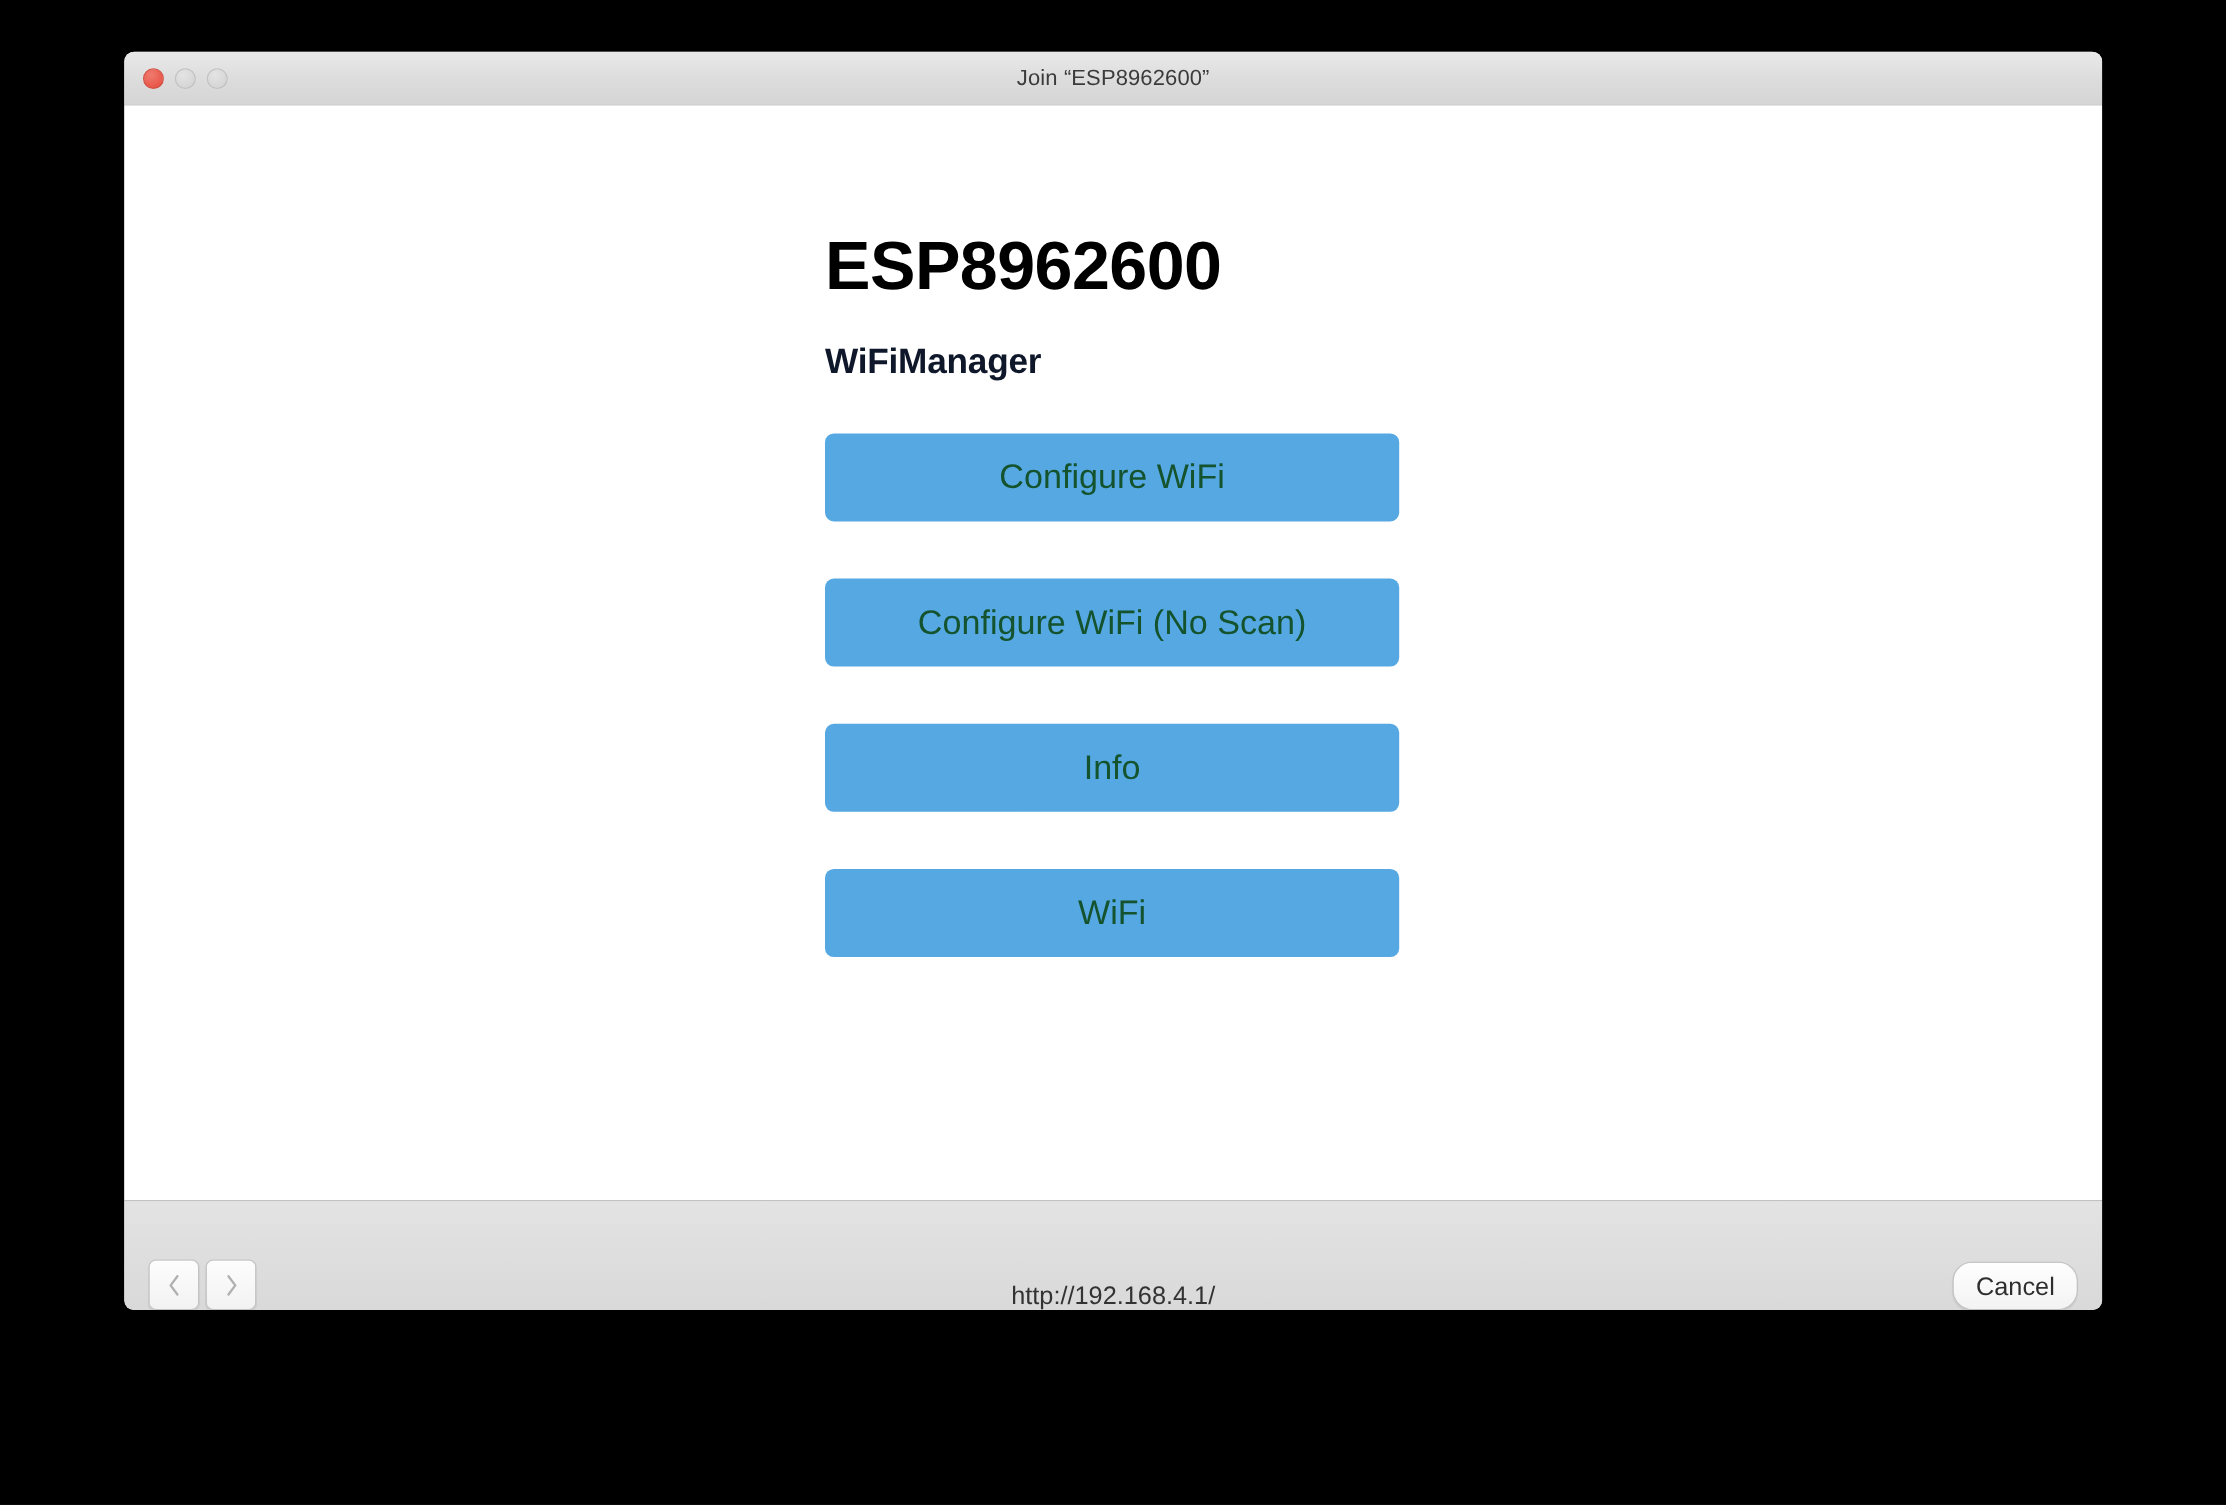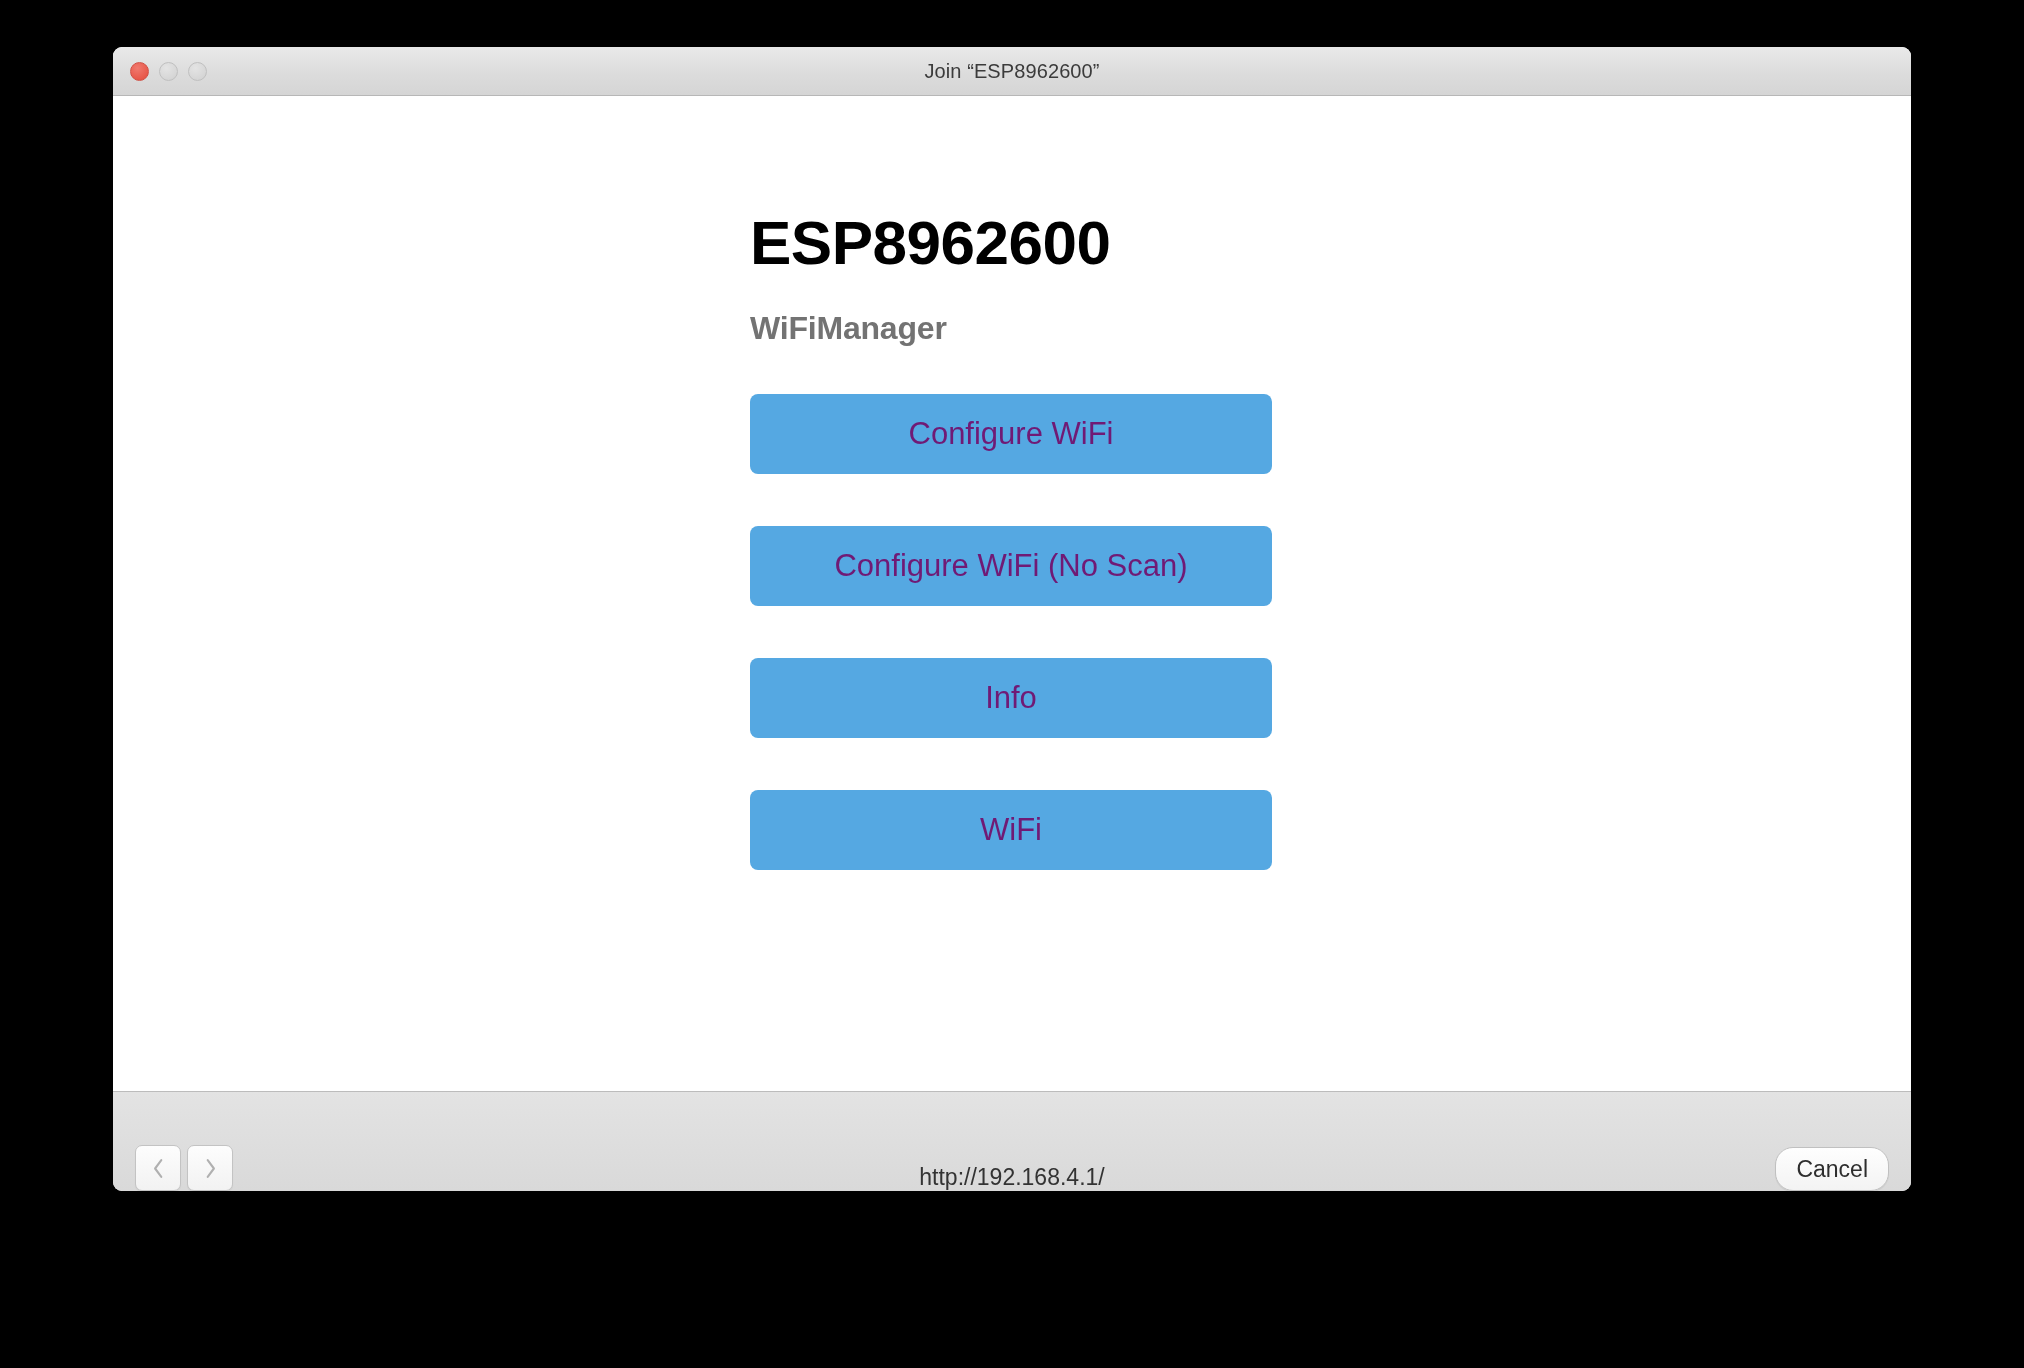--- a/index.html
+++ b/index.html
@@ -108,7 +108,7 @@
     font-size: 32px;
     line-height: 1.1;
     font-weight: bold;
-    color: #737373;
+    color: #0f172a;
     letter-spacing: -0.2px;
   }
 

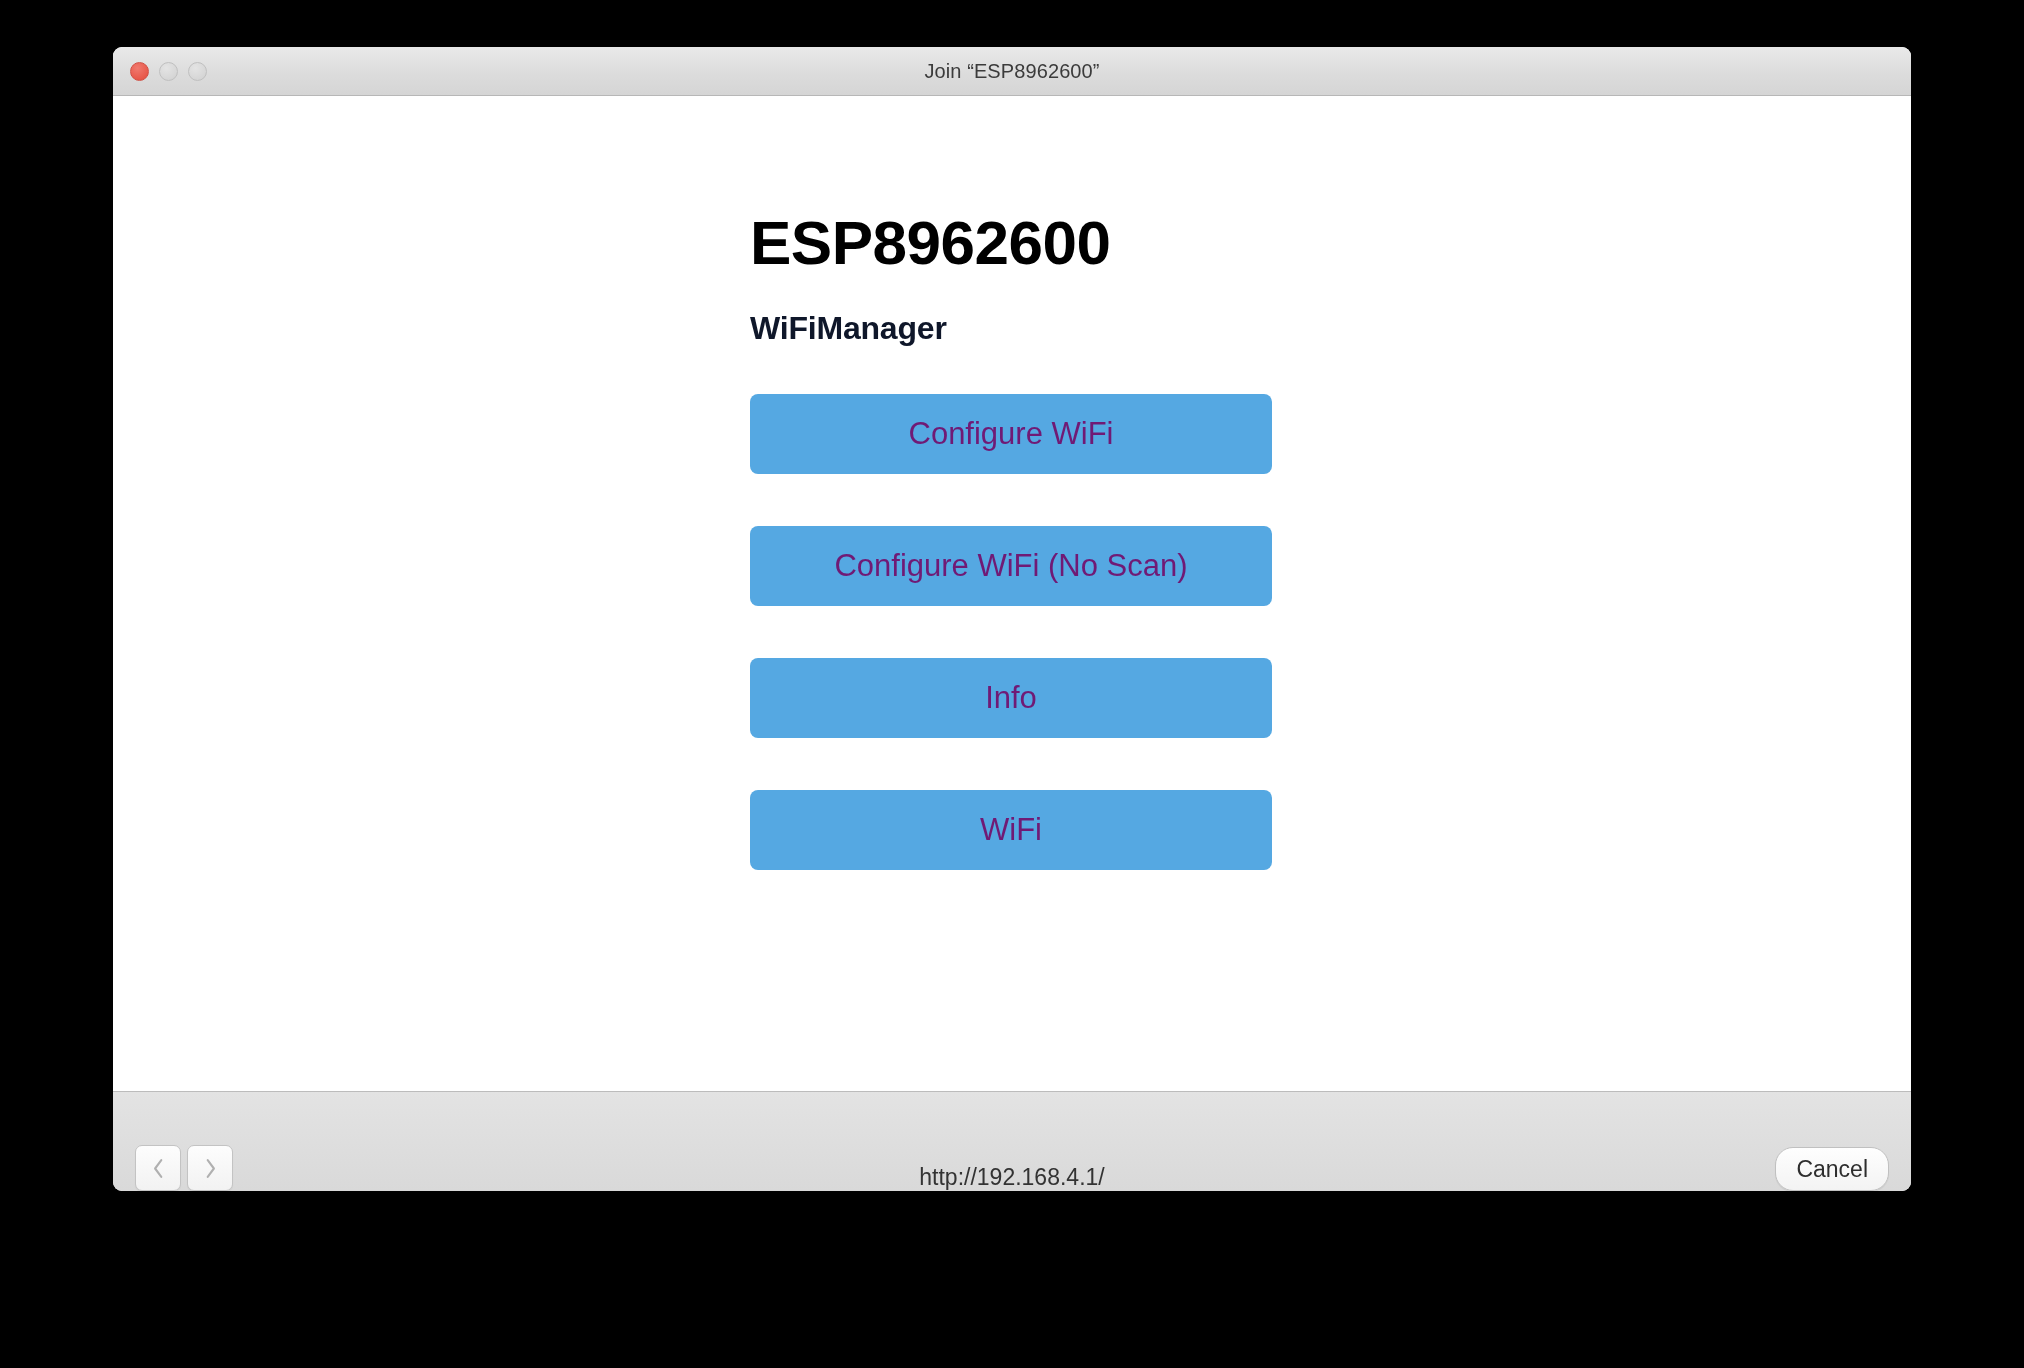--- a/index.html
+++ b/index.html
@@ -127,7 +127,7 @@
     border: none;
     border-radius: 8px;
     background: #55a8e2;
-    color: #701a75;
+    color: #14532d;
     font-family: "Liberation Sans", sans-serif;
     font-size: 31px;
     line-height: 80px;

